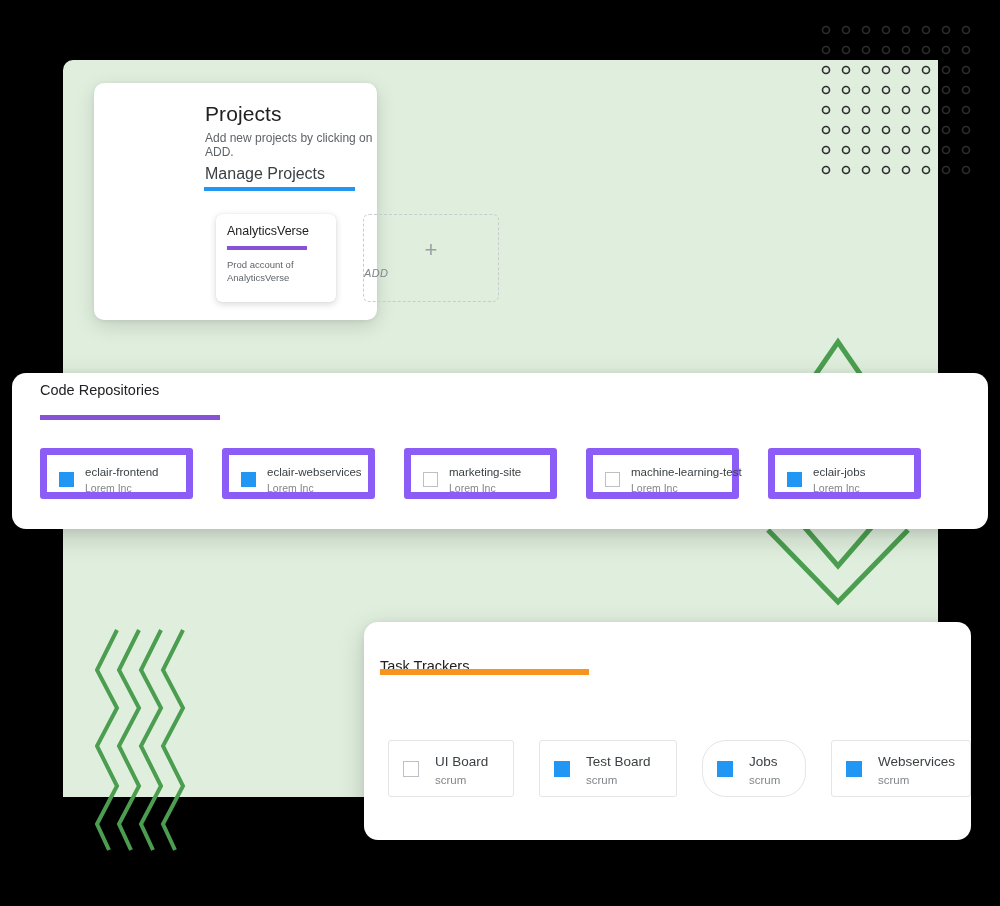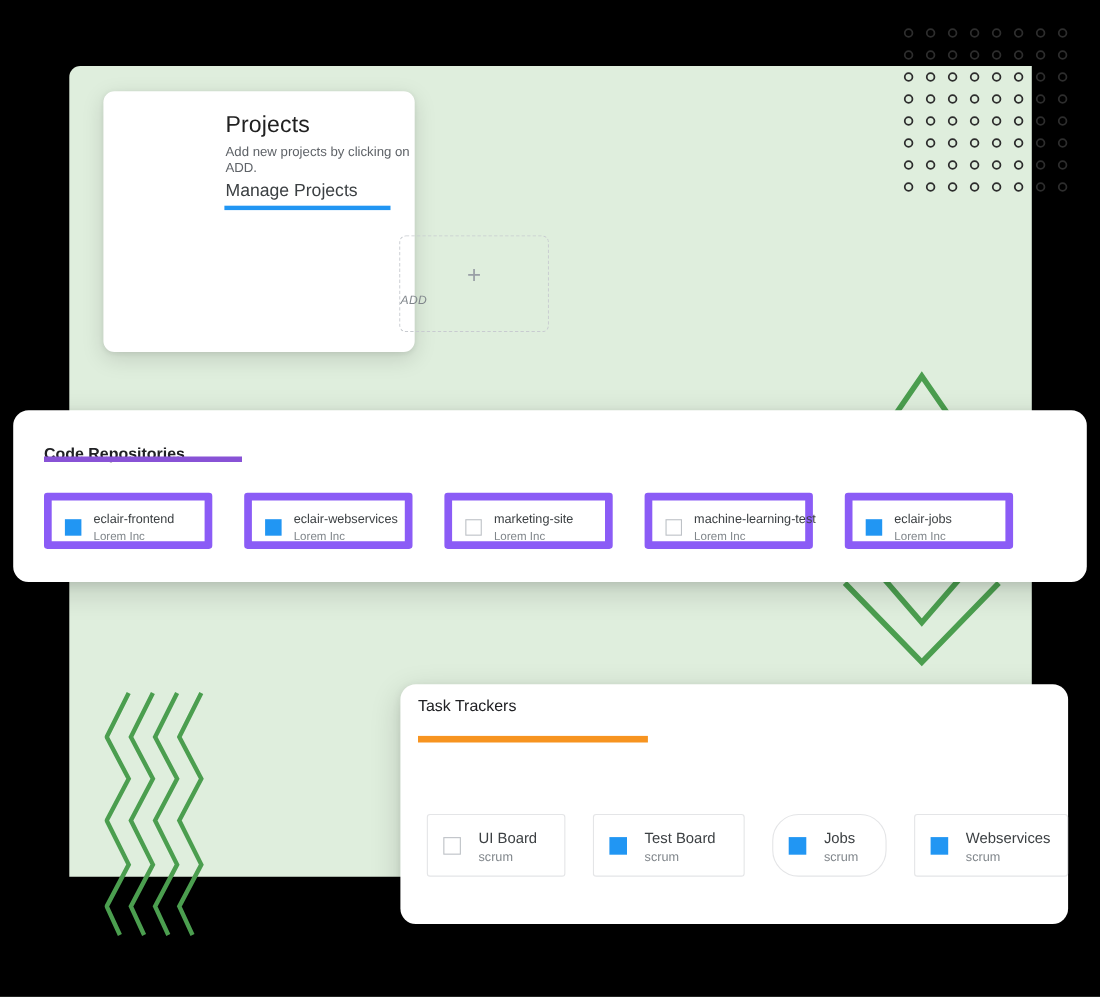--- a/index.html
+++ b/index.html
@@ -452,6 +452,11 @@
     <div class="section-head">Manage Projects</div>
     <div class="rule"></div>
 
+    <div class="project-tile">
+      <div class="name">AnalyticsVerse</div>
+      <div class="bar"></div>
+      <div class="desc">Prod account of AnalyticsVerse</div>
+    </div>
 
     <div class="add-tile">
       <div class="plus">+</div>

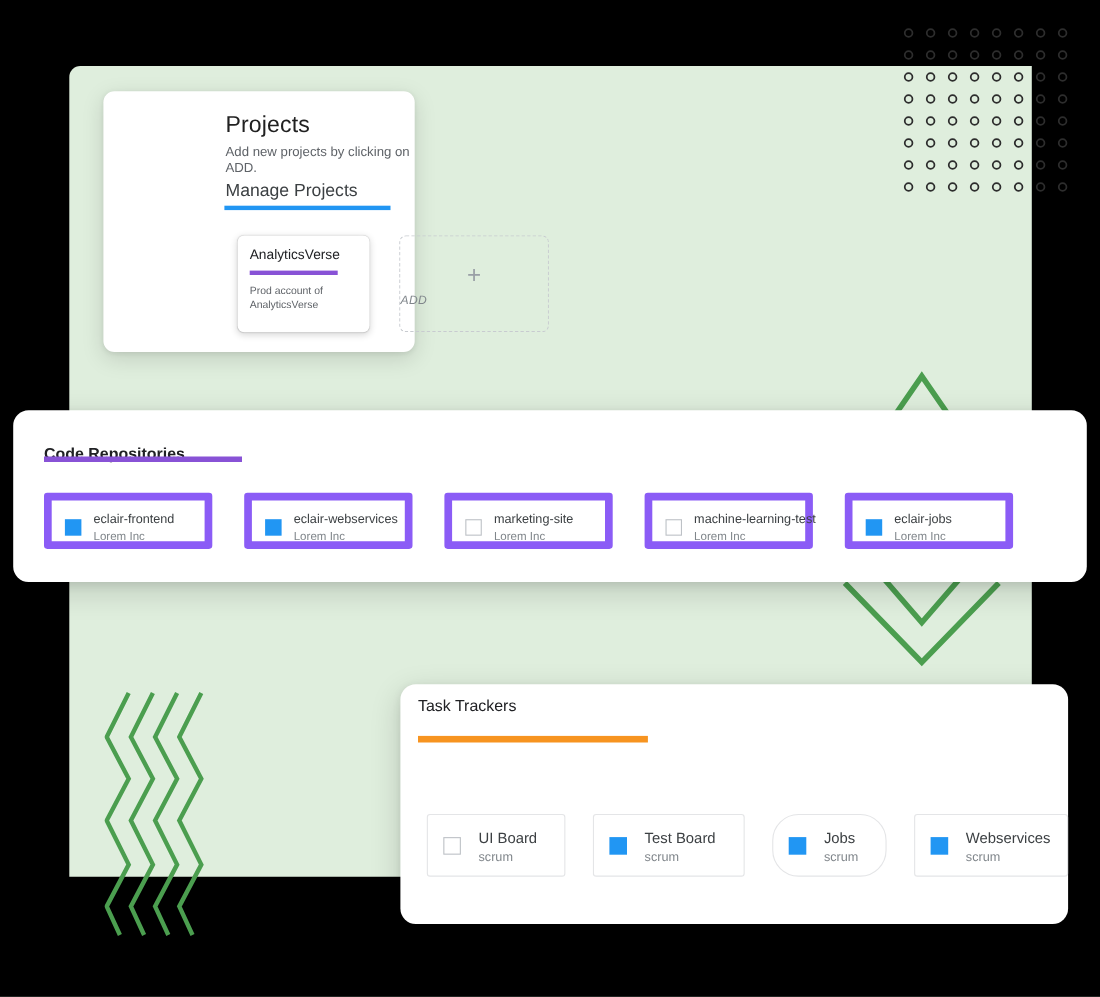--- a/index.html
+++ b/index.html
@@ -188,9 +188,9 @@
   #repos-panel .head {
     position: absolute;
     left: 28px;
-    top: 32px;
+    top: 9px;
     font-size: 14.5px;
-    font-weight: 700;
+    font-weight: 400;
     color: #202124;
   }
   #repos-panel .rule {

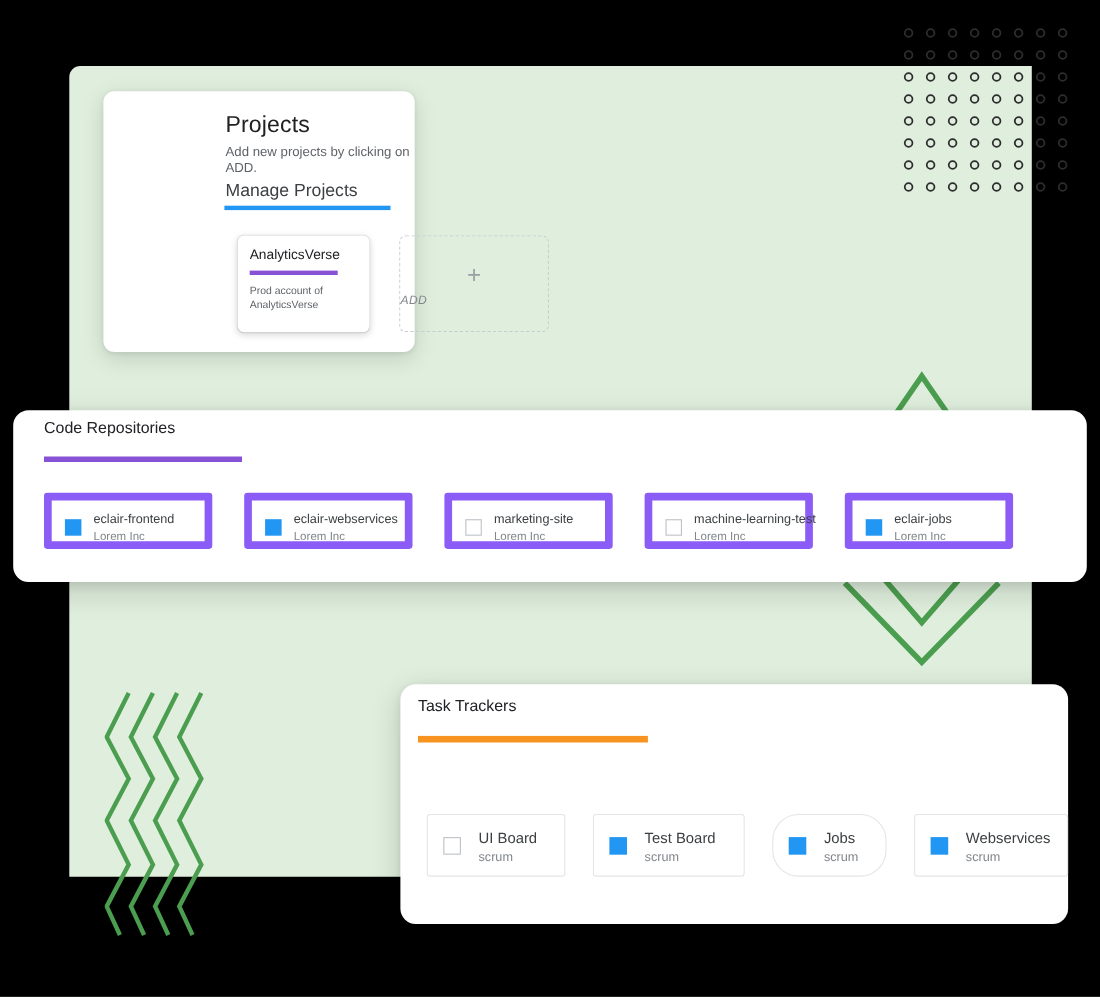--- a/index.html
+++ b/index.html
@@ -254,7 +254,7 @@
   #tasks-panel .head {
     position: absolute;
     left: 16px;
-    top: 12px;
+    top: 36px;
     font-size: 14.5px;
     font-weight: 500;
     color: #202124;

